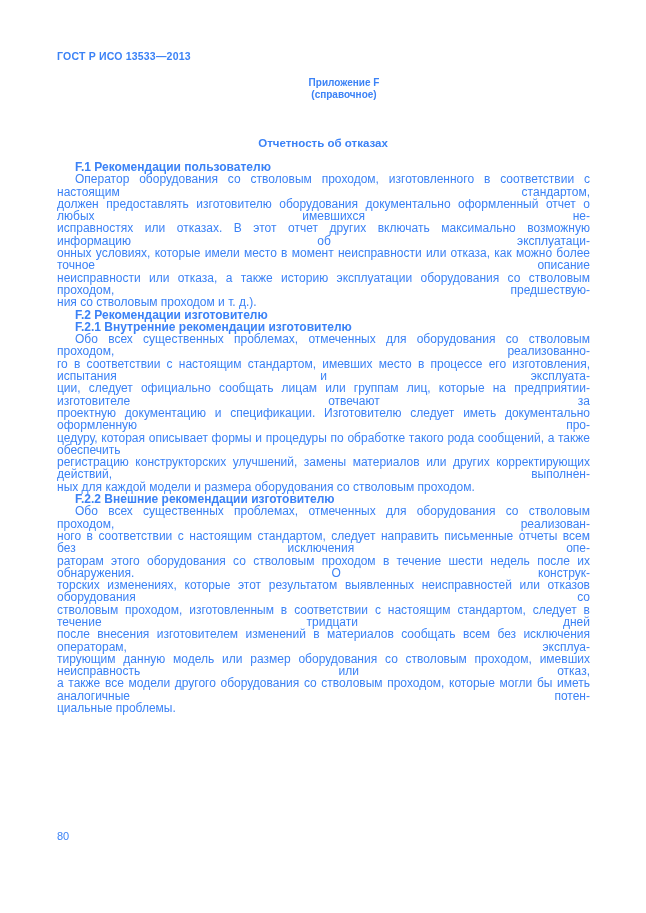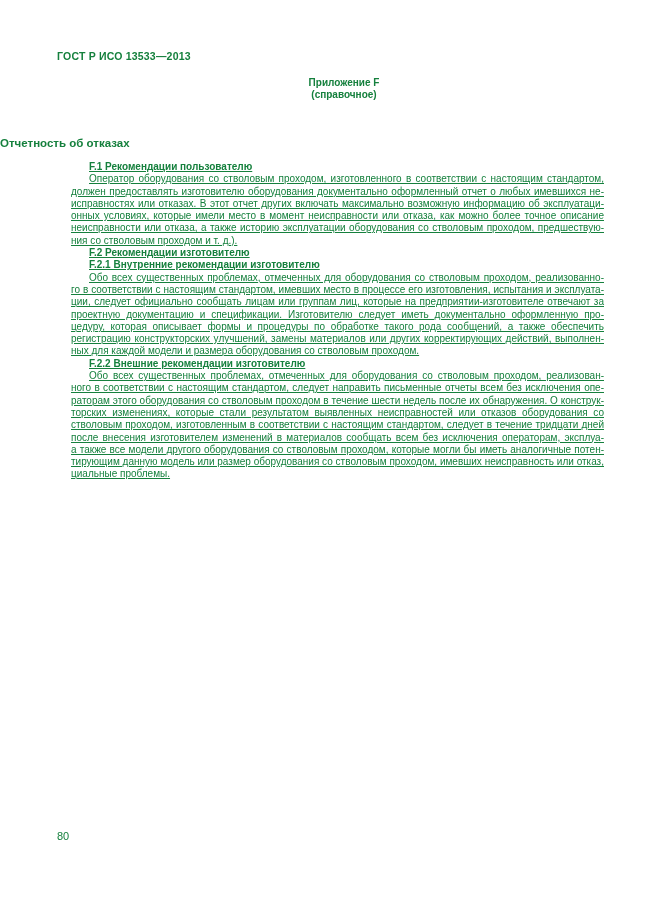--- a/index.html
+++ b/index.html
@@ -12,7 +12,7 @@
     width: 646px;
     height: 913px;
     background: #ffffff;
-    color: #15803d;
+    color: #3b82f6;
     font-family: "Liberation Sans", sans-serif;
     overflow: hidden;
   }

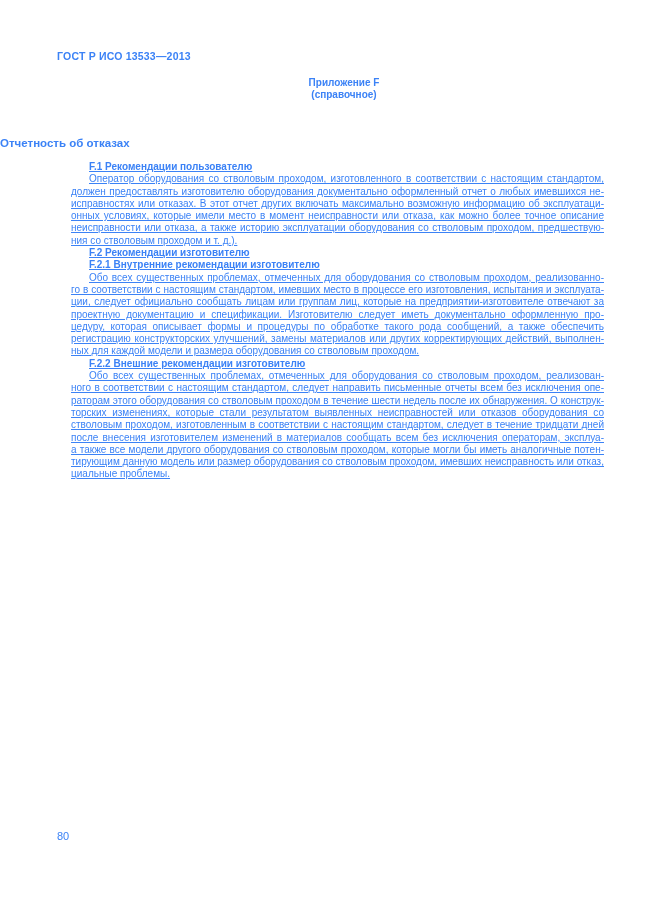--- a/index.html
+++ b/index.html
@@ -40,7 +40,7 @@
     top: 137px;
     left: 0;
     width: 100%;
-    text-align: left;
+    text-align: center;
     font-size: 11.5px;
     font-weight: bold;
   }

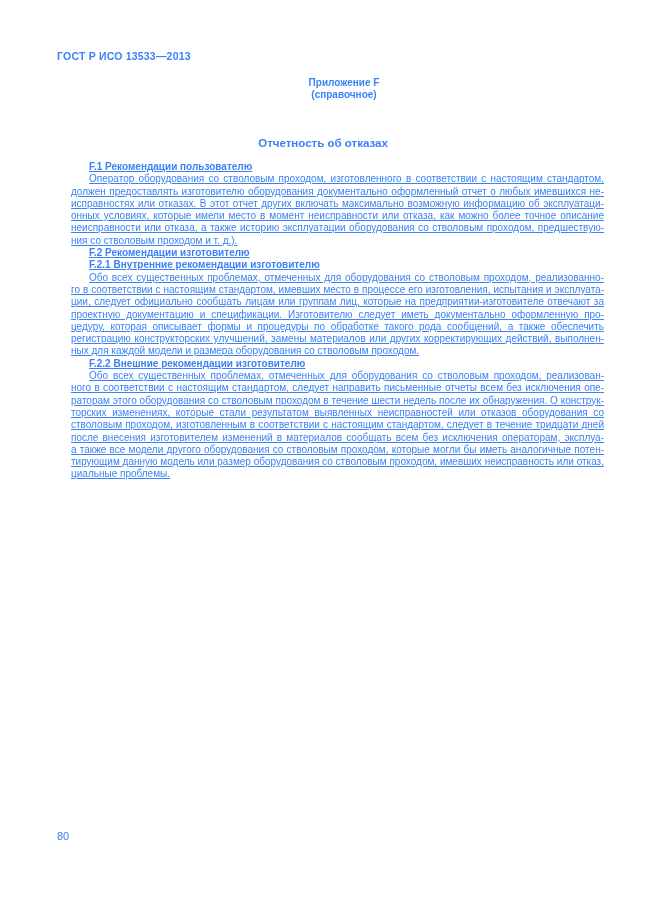--- a/index.html
+++ b/index.html
@@ -47,11 +47,10 @@
   .doc-body {
     position: absolute;
     top: 161px;
-    left: 71px;
+    left: 57px;
     width: 533px;
-    font-size: 10px;
+    font-size: 12px;
     line-height: 12.3px;
-    text-decoration: underline;
   }
   .line {
     min-height: 12.3px;

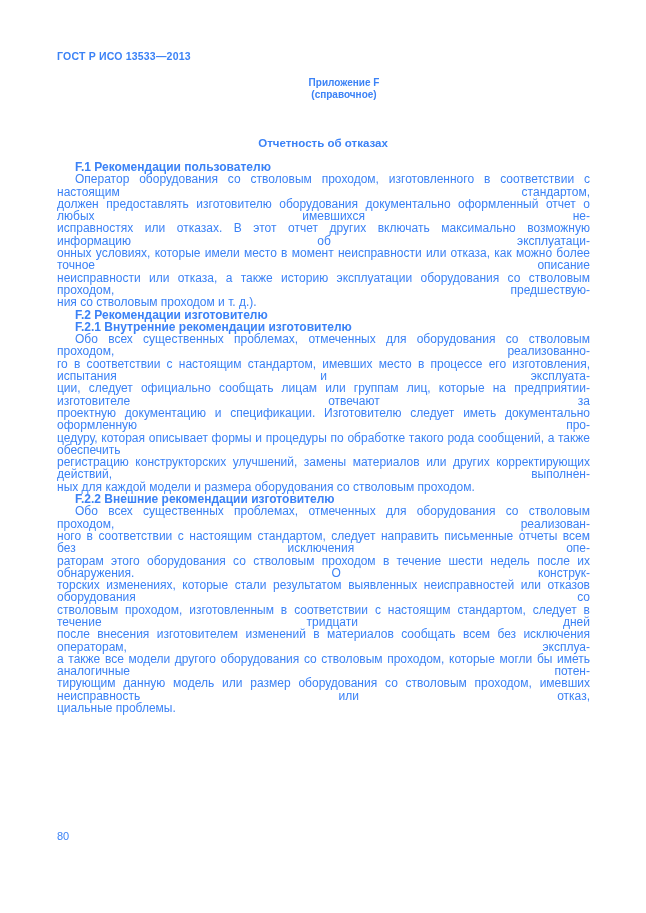--- a/index.html
+++ b/index.html
@@ -106,7 +106,7 @@
       <div class="line indent just">Обо всех существенных проблемах, отмеченных для оборудования со стволовым проходом, реализован-</div>
       <div class="line just">ного в соответствии с настоящим стандартом, следует направить письменные отчеты всем без исключения опе-</div>
       <div class="line just">раторам этого оборудования со стволовым проходом в течение шести недель после их обнаружения. О конструк-</div>
-      <div class="line just">торских изменениях, которые стали результатом выявленных неисправностей или отказов оборудования со</div>
+      <div class="line just">торских изменениях, которые этот результатом выявленных неисправностей или отказов оборудования со</div>
       <div class="line just">стволовым проходом, изготовленным в соответствии с настоящим стандартом, следует в течение тридцати дней</div>
       <div class="line just">после внесения изготовителем изменений в материалов сообщать всем без исключения операторам, эксплуа-</div>
       <div class="line just">а также все модели другого оборудования со стволовым проходом, которые могли бы иметь аналогичные потен-</div>

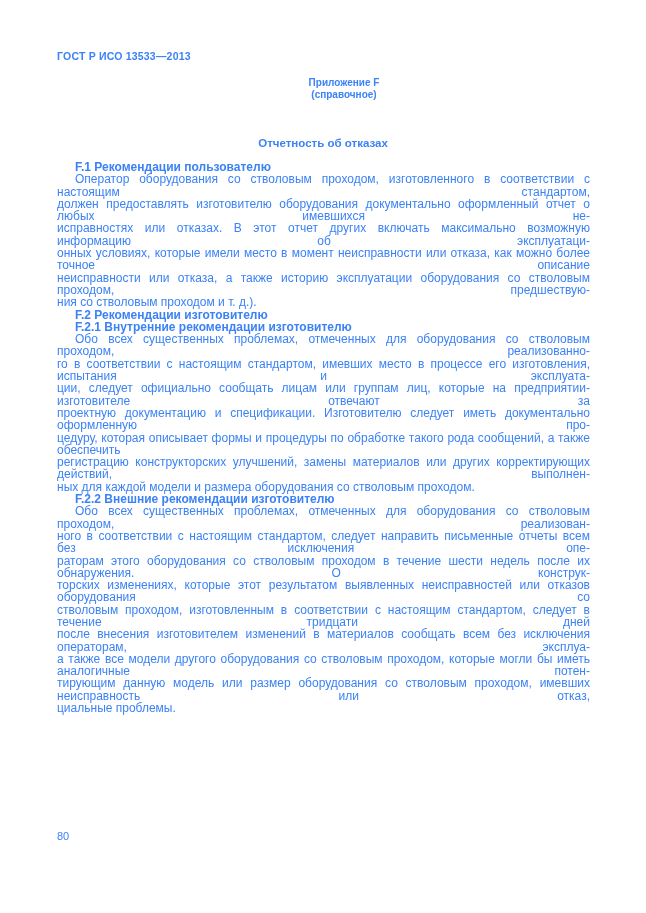--- a/index.html
+++ b/index.html
@@ -109,8 +109,8 @@
       <div class="line just">торских изменениях, которые этот результатом выявленных неисправностей или отказов оборудования со</div>
       <div class="line just">стволовым проходом, изготовленным в соответствии с настоящим стандартом, следует в течение тридцати дней</div>
       <div class="line just">после внесения изготовителем изменений в материалов сообщать всем без исключения операторам, эксплуа-</div>
+      <div class="line just">тирующим данную модель или размер оборудования со стволовым проходом, имевших неисправность или отказ,</div>
       <div class="line just">а также все модели другого оборудования со стволовым проходом, которые могли бы иметь аналогичные потен-</div>
-      <div class="line just">тирующим данную модель или размер оборудования со стволовым проходом, имевших неисправность или отказ,</div>
       <div class="line">циальные проблемы.</div>
     </div>
 

